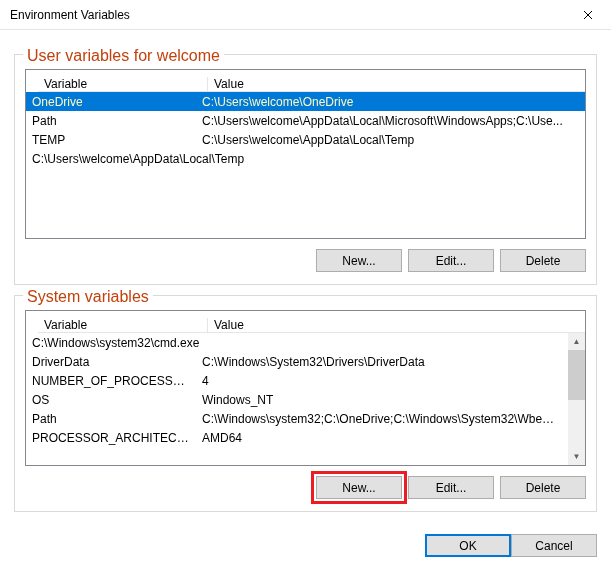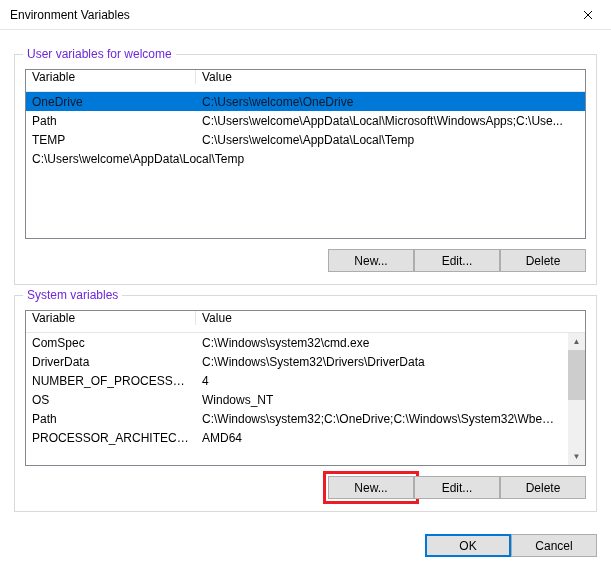--- a/index.html
+++ b/index.html
@@ -46,8 +46,8 @@
     left: 8px;
     background: #fff;
     padding: 0 4px;
-    font-size: 12px;
-    color: #6d28d9;
+    font-size: 16px;
+    color: #c2410c;
   }
   .table-wrap {
     border: 1px solid #828790;

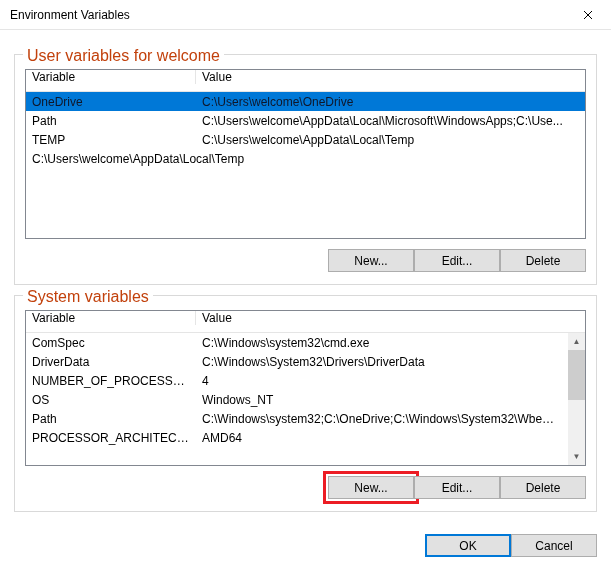--- a/index.html
+++ b/index.html
@@ -60,7 +60,8 @@
     background: #fff;
     border-bottom: 1px solid #e5e5e5;
     height: 22px;
-    align-items: flex-start;
+    align-items: flex-end;
+    margin-left: 12px;
   }
   .col-var {
     width: 170px;

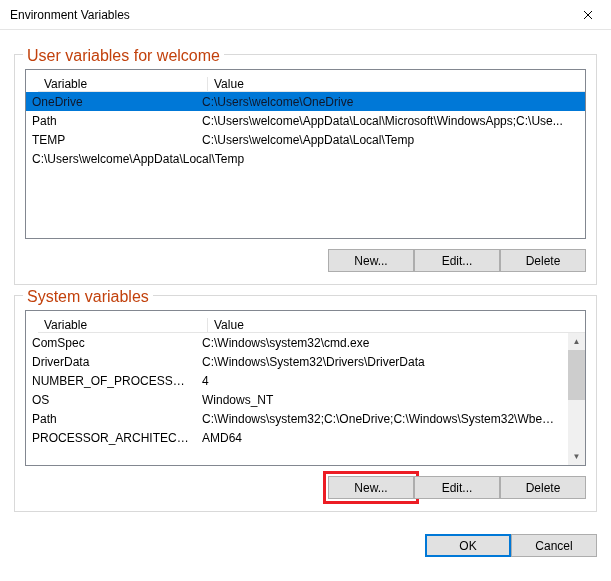--- a/index.html
+++ b/index.html
@@ -88,7 +88,7 @@
   }
   .row.selected {
     background: #0078d7;
-    color: #0f172a;
+    color: #fef9c3;
   }
   .row.selected .col-var { border-right-color: transparent; }
   .row .col-var { border-right: none; }

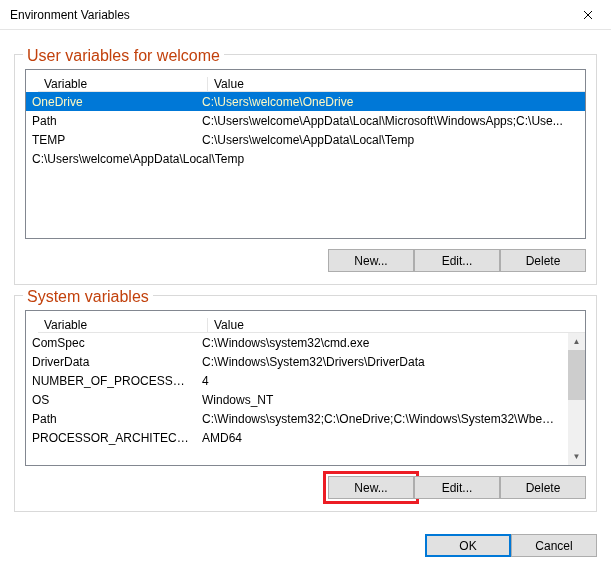--- a/index.html
+++ b/index.html
@@ -95,6 +95,7 @@
   .btn-row {
     display: flex;
     justify-content: flex-end;
+    gap: 6px;
     margin-top: 10px;
   }
   .btn {

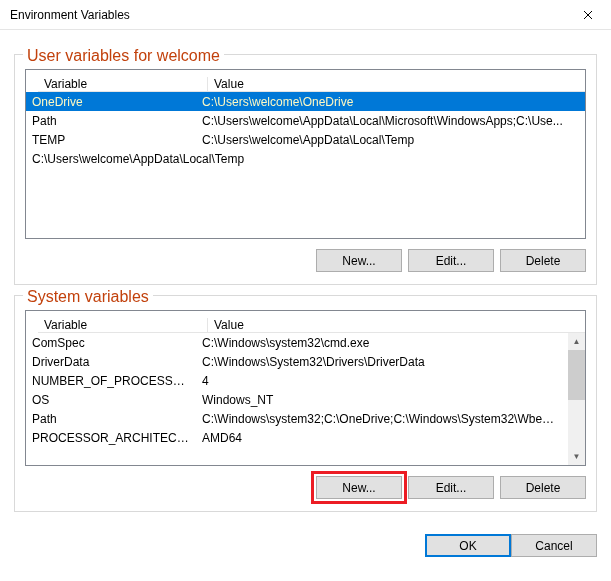--- a/index.html
+++ b/index.html
@@ -215,7 +215,6 @@
       </div>
       <div class="table-body" id="sys-body">
           <div class="row">
-            <div class="col-var">ComSpec</div>
             <div class="col-val">C:\Windows\system32\cmd.exe</div>
           </div>
           <div class="row">

